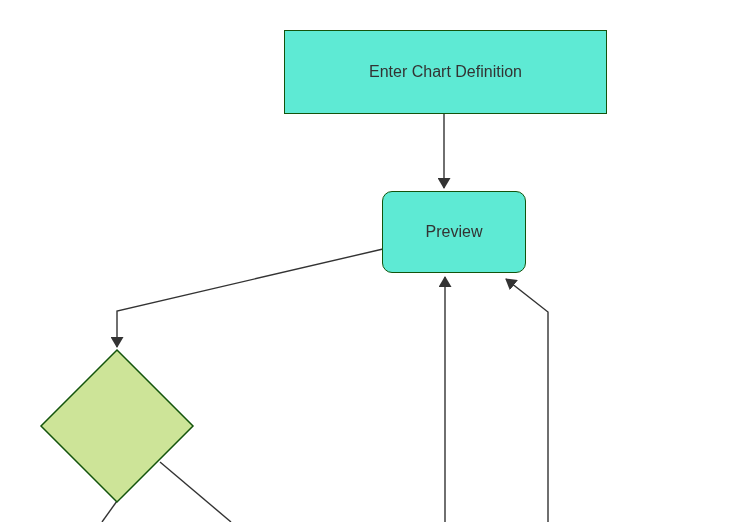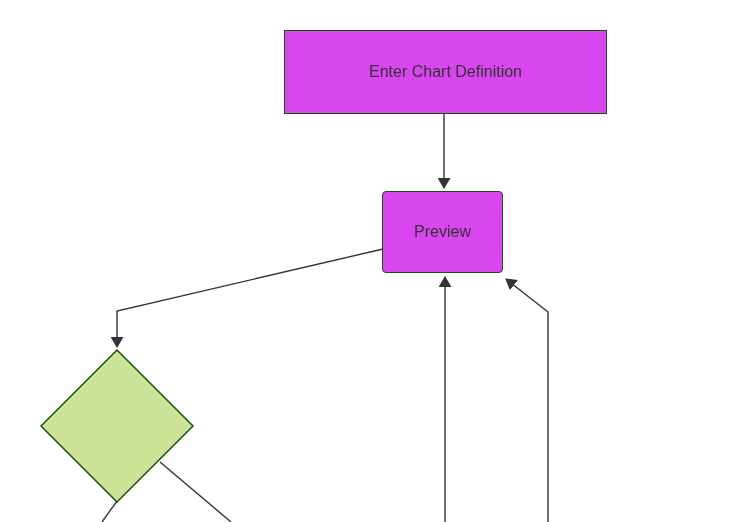--- a/index.html
+++ b/index.html
@@ -38,7 +38,7 @@
   .node {
     position: absolute;
     box-sizing: border-box;
-    background: #d946ef;
+    background: #5eead4;
     border: 1.6px solid #13540c;
     display: flex;
     align-items: center;

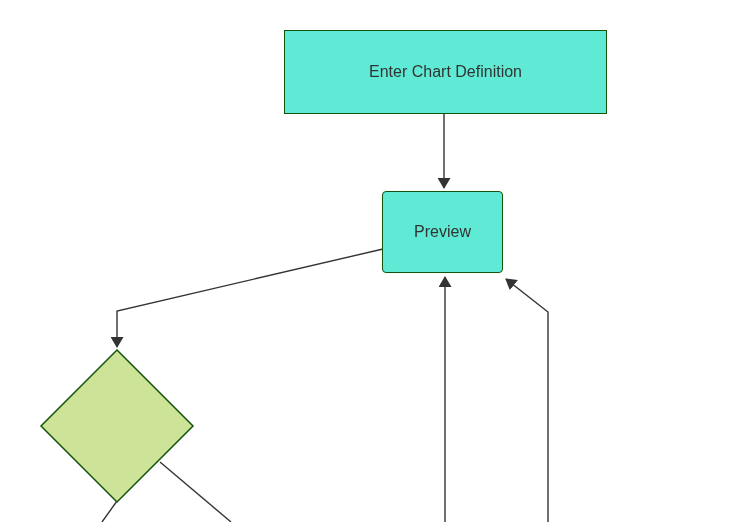--- a/index.html
+++ b/index.html
@@ -55,9 +55,9 @@
   .node-rounded {
     left: 382px;
     top: 191px;
-    width: 121px;
+    width: 144px;
     height: 82px;
-    border-radius: 4px;
+    border-radius: 10px;
   }
   .diamond-label {
     position: absolute;

